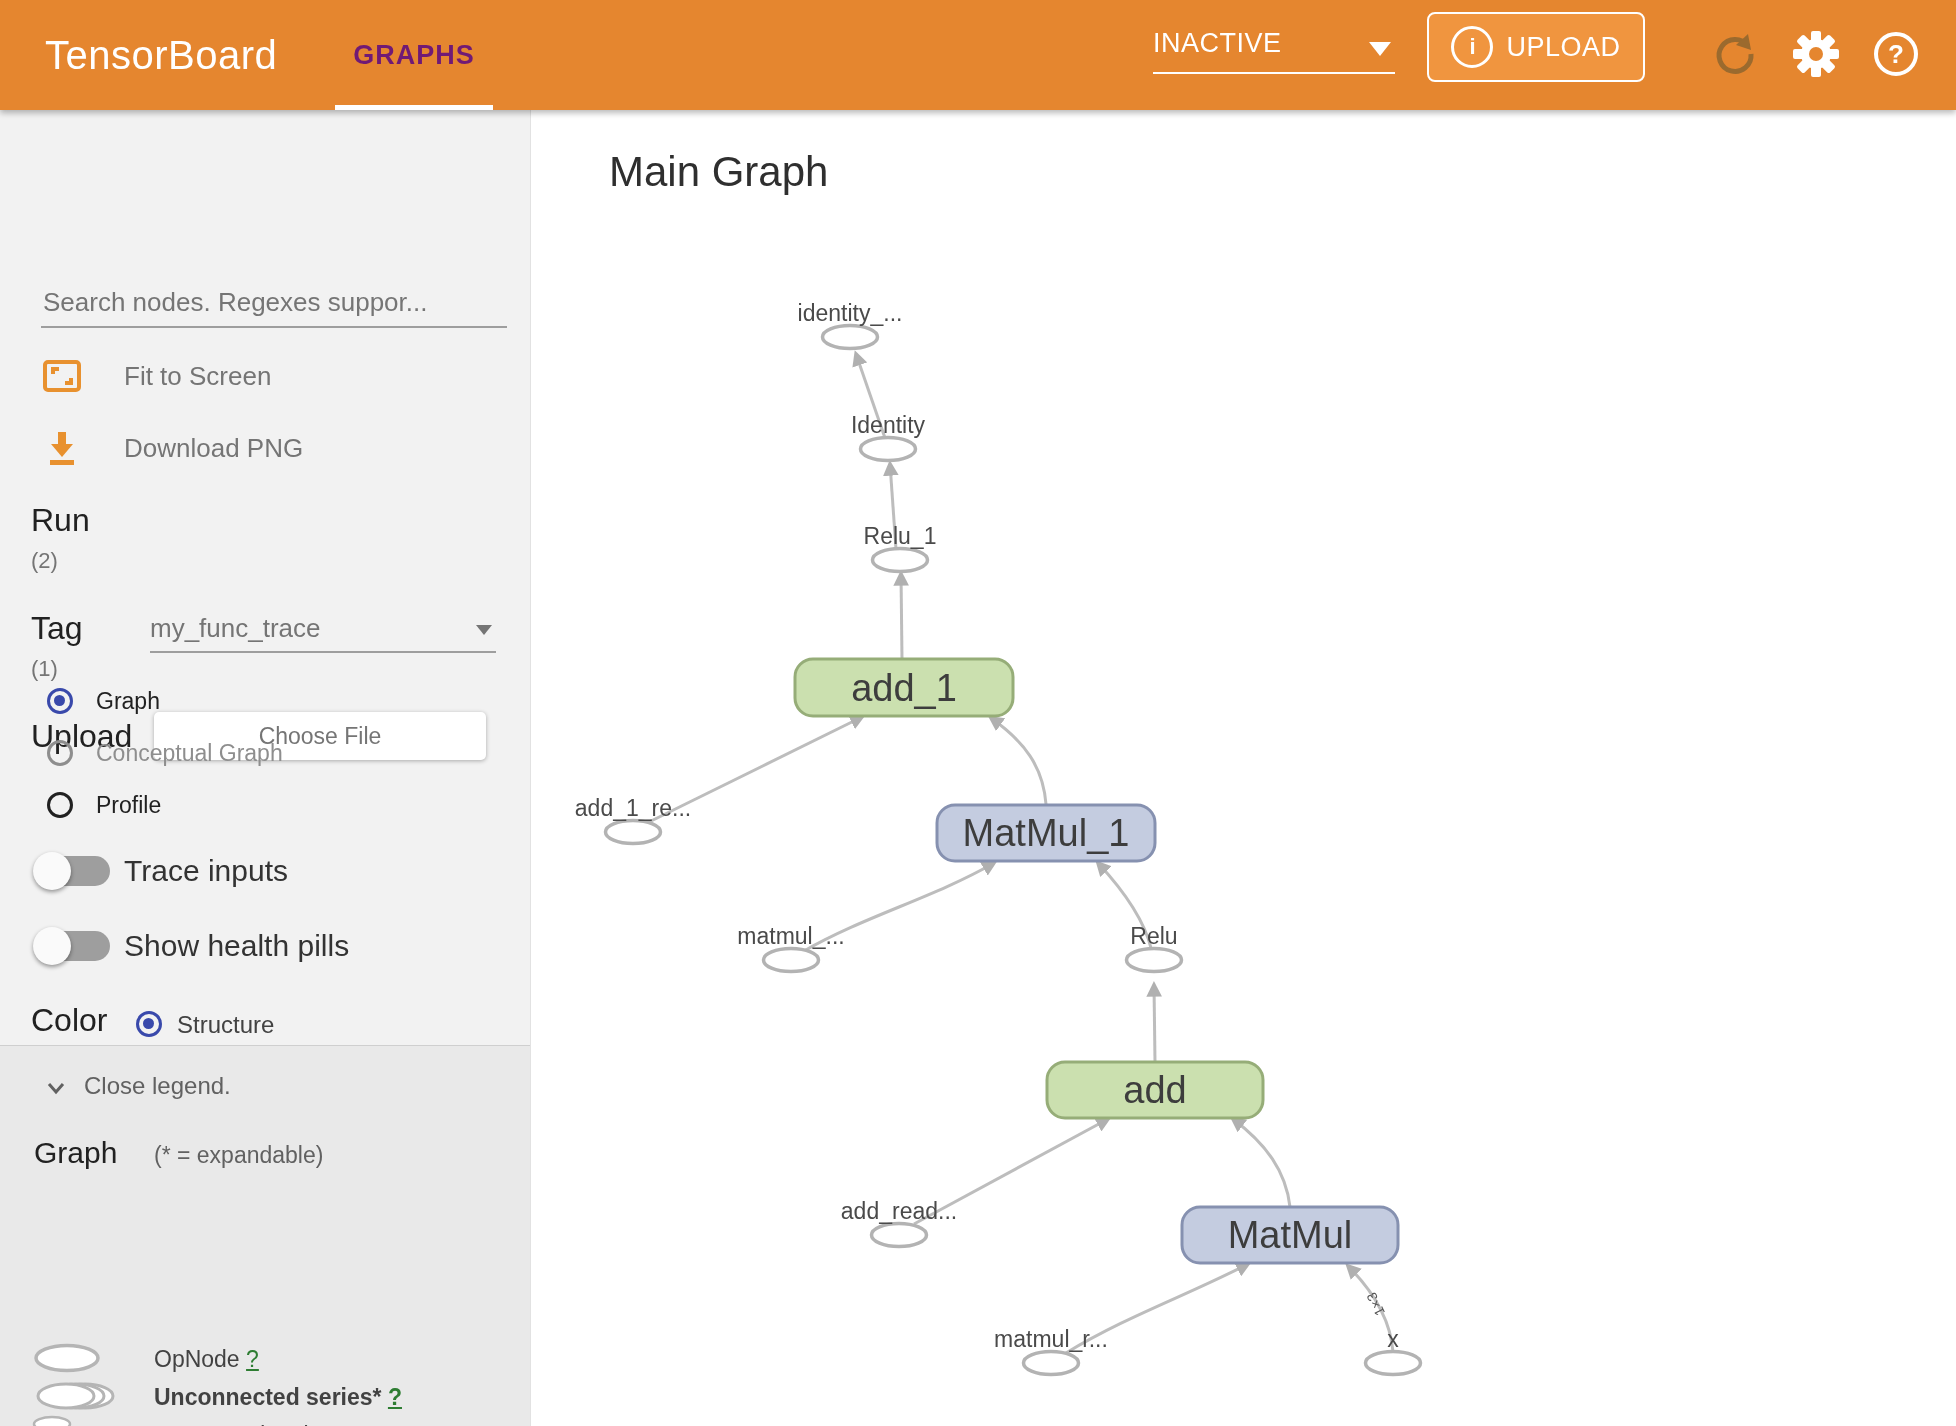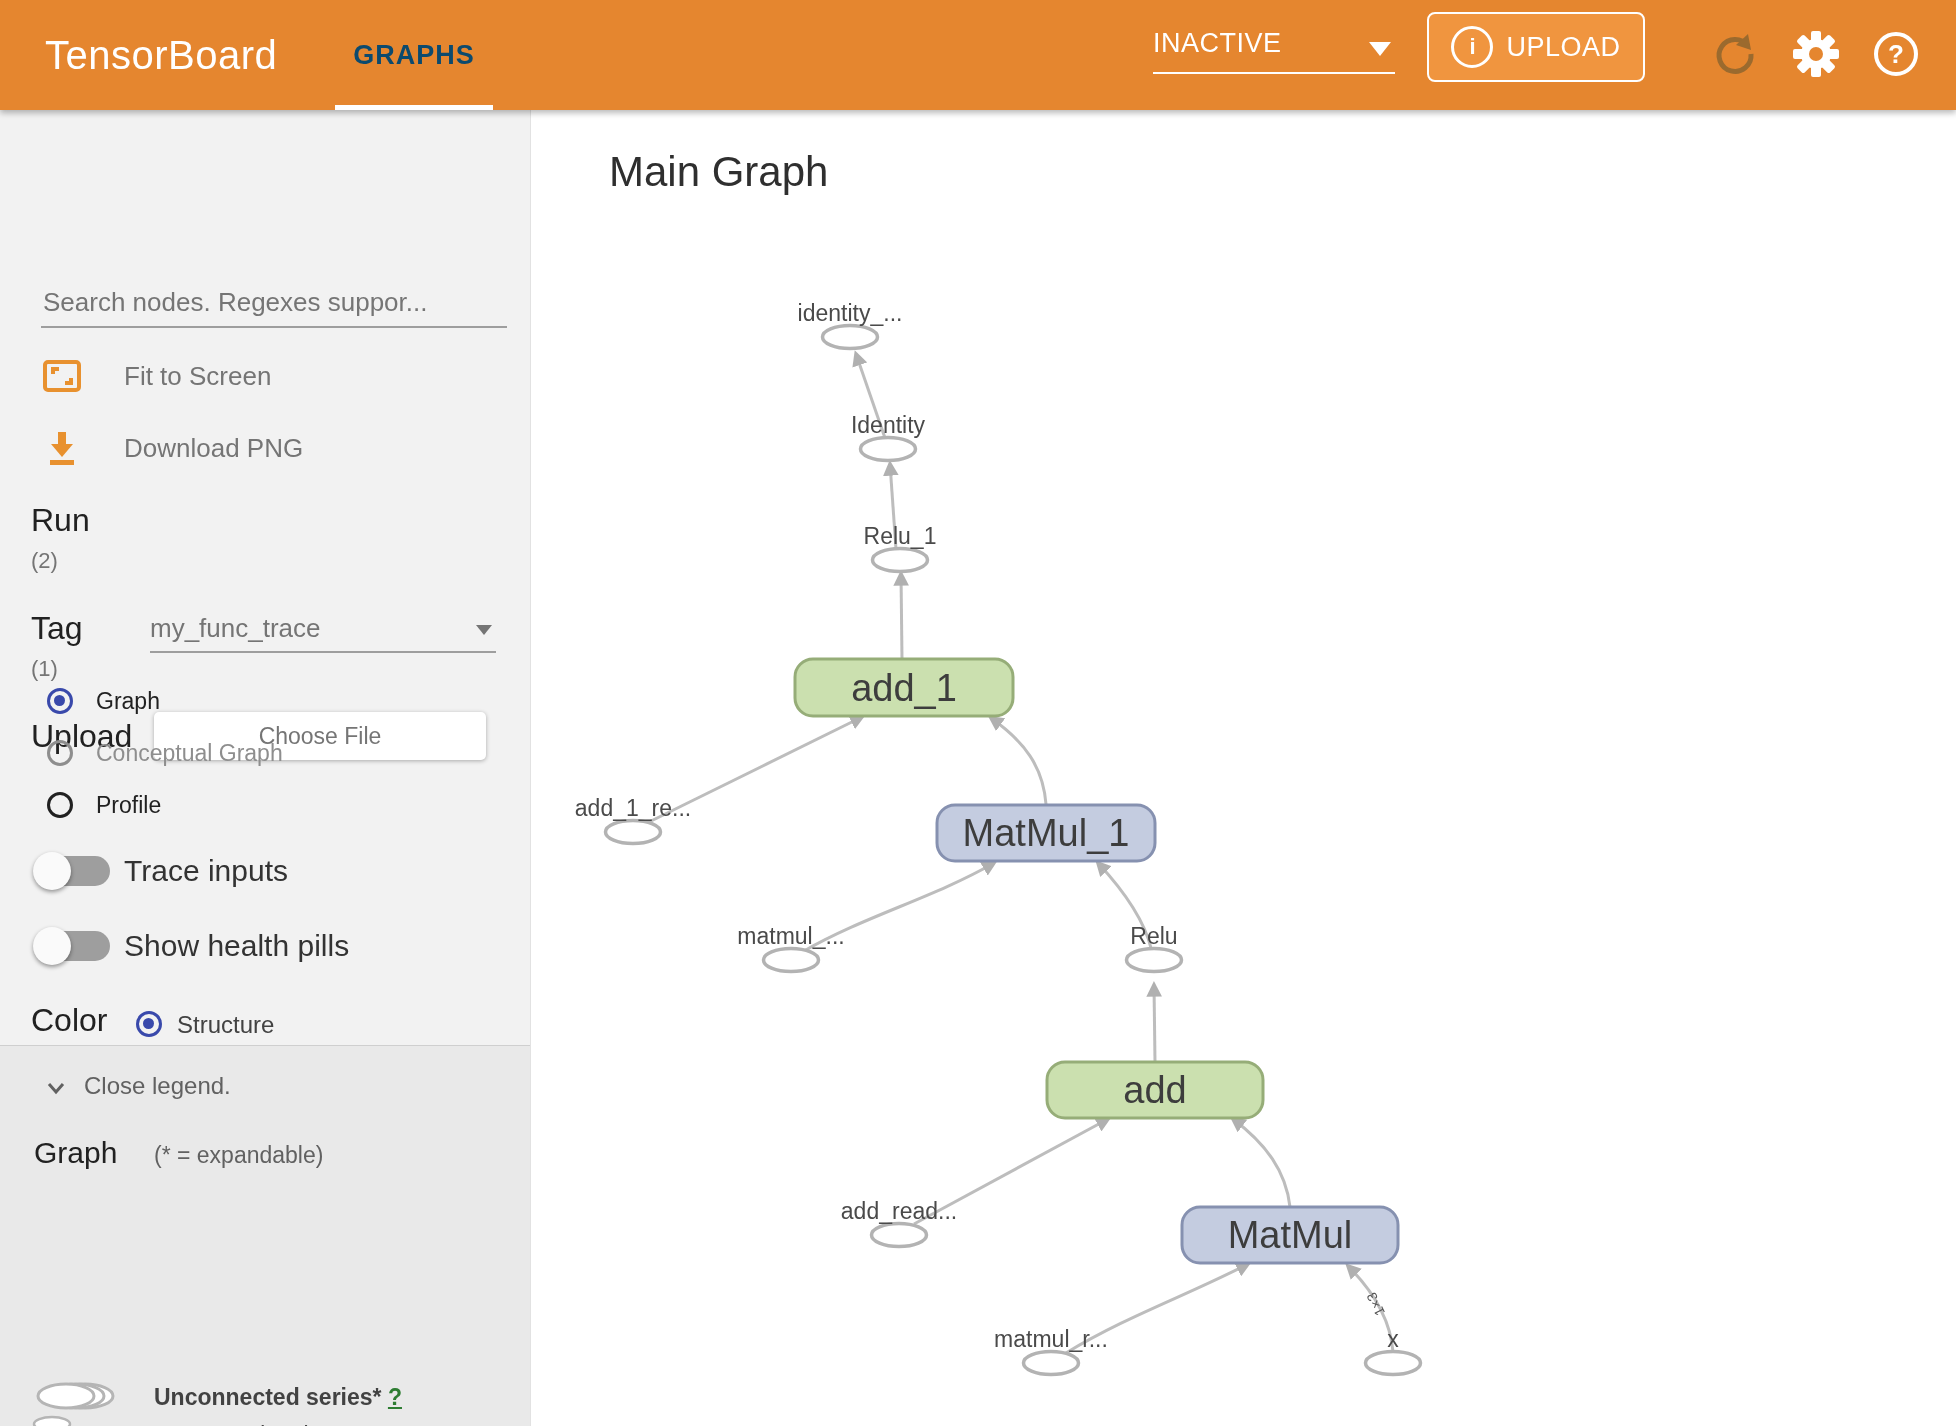--- a/index.html
+++ b/index.html
@@ -10,7 +10,7 @@
           box-shadow:0 3px 6px rgba(0,0,0,.28);z-index:10;}
   .logo{position:absolute;left:45px;top:33px;color:#fff;font-size:40px;font-weight:500;letter-spacing:.5px;}
   .tab{position:absolute;left:335px;top:0;width:158px;height:110px;display:flex;align-items:center;justify-content:center;
-       color:#0c4a6e;font-size:27px;font-weight:600;letter-spacing:1px;}
+       color:#701a75;font-size:27px;font-weight:600;letter-spacing:1px;}
   .tab-underline{position:absolute;left:335px;bottom:0;width:158px;height:5px;background:#fff;}
   .status-select{position:absolute;left:1153px;top:28px;width:242px;height:44px;color:#fff;
        font-size:27px;font-weight:500;letter-spacing:.5px;border-bottom:2px solid #fff;cursor:pointer;}

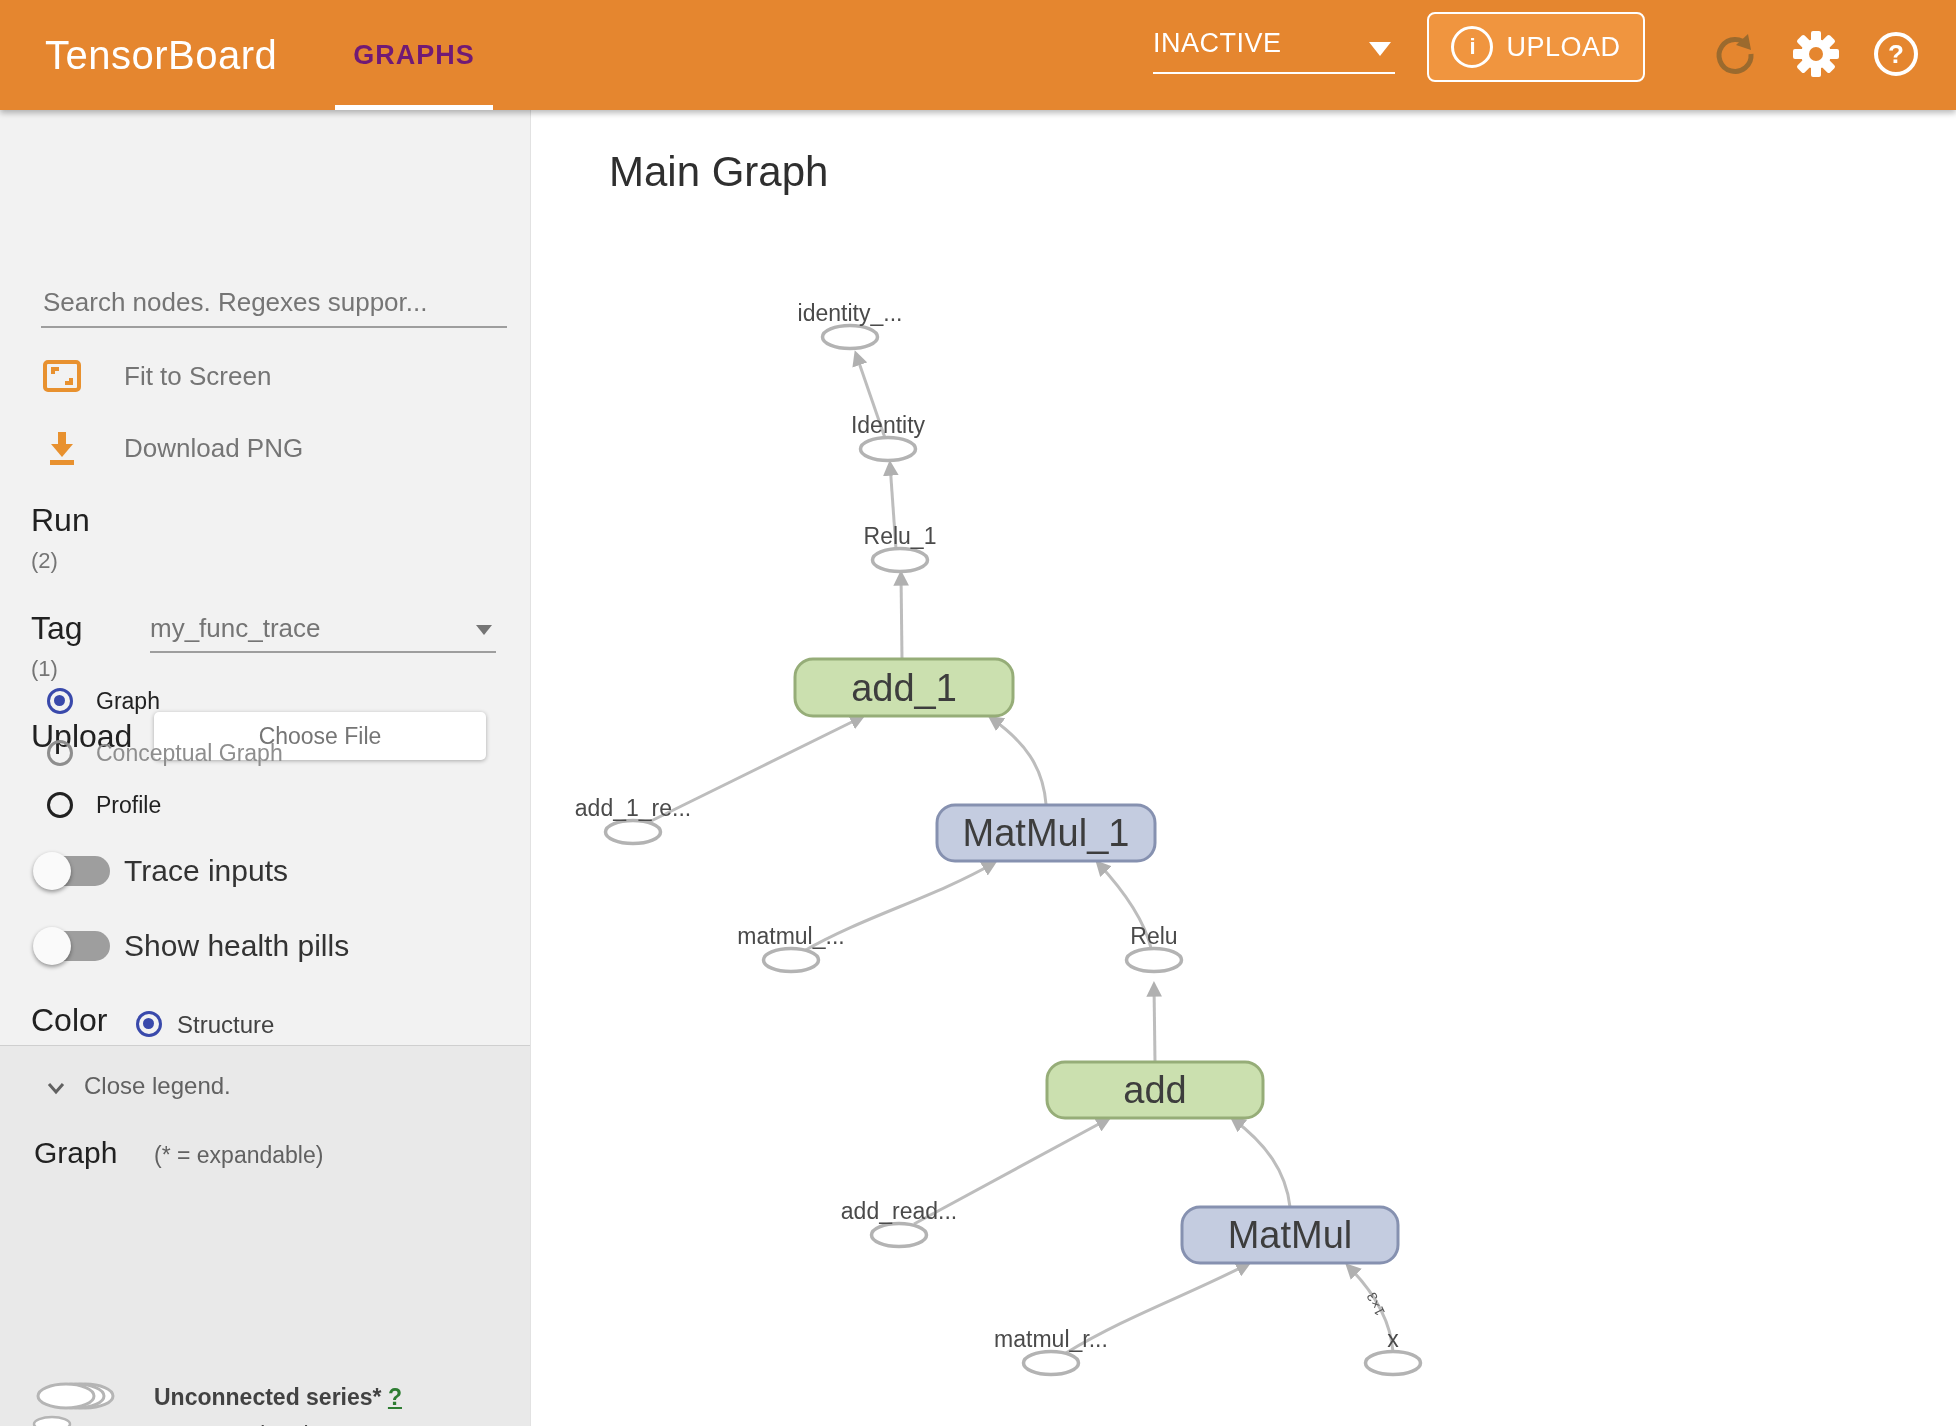--- a/index.html
+++ b/index.html
@@ -203,6 +203,15 @@
     <div class="legend-note">(* = expandable)</div>
 
 
+    <div class="li-row" style="top:292px;">
+      <span class="li-icon">
+        <svg width="100" height="40" viewBox="0 0 100 40">
+          <ellipse cx="37" cy="20" rx="31" ry="12.5" fill="#fff" stroke="#b5b5b5" stroke-width="3.5"></ellipse>
+        </svg>
+      </span>
+      <span class="li-label"><span>OpNode</span>
+        <a>?</a></span>
+    </div>
 
     <div class="li-row" style="top:330px;font-weight:bold;">
       <span class="li-icon">

